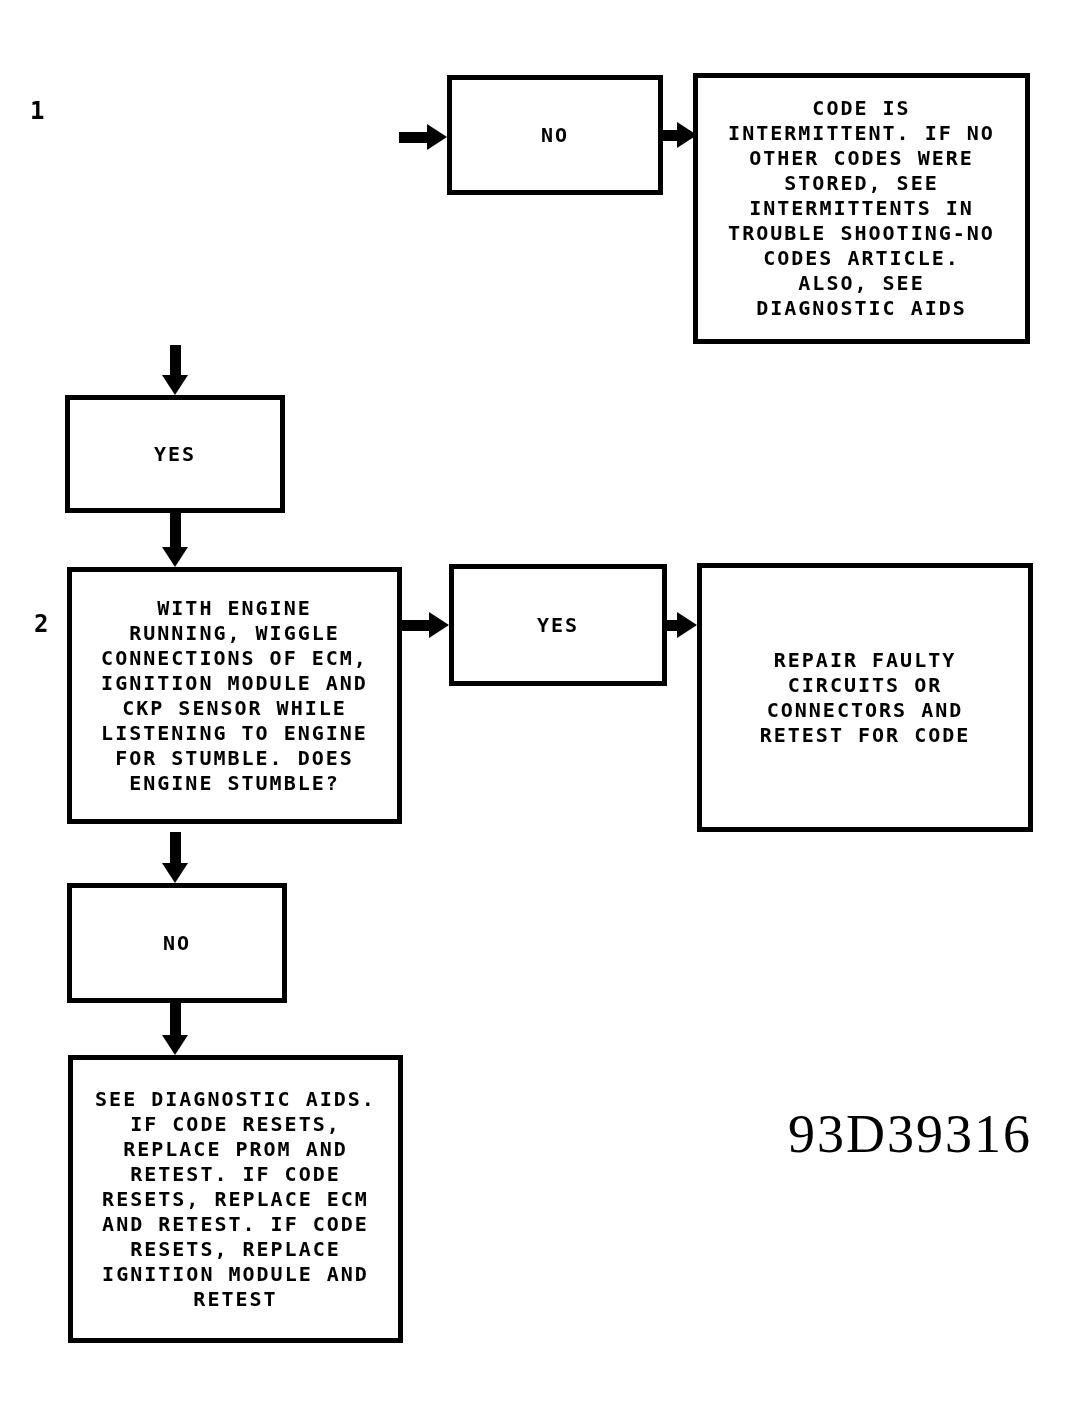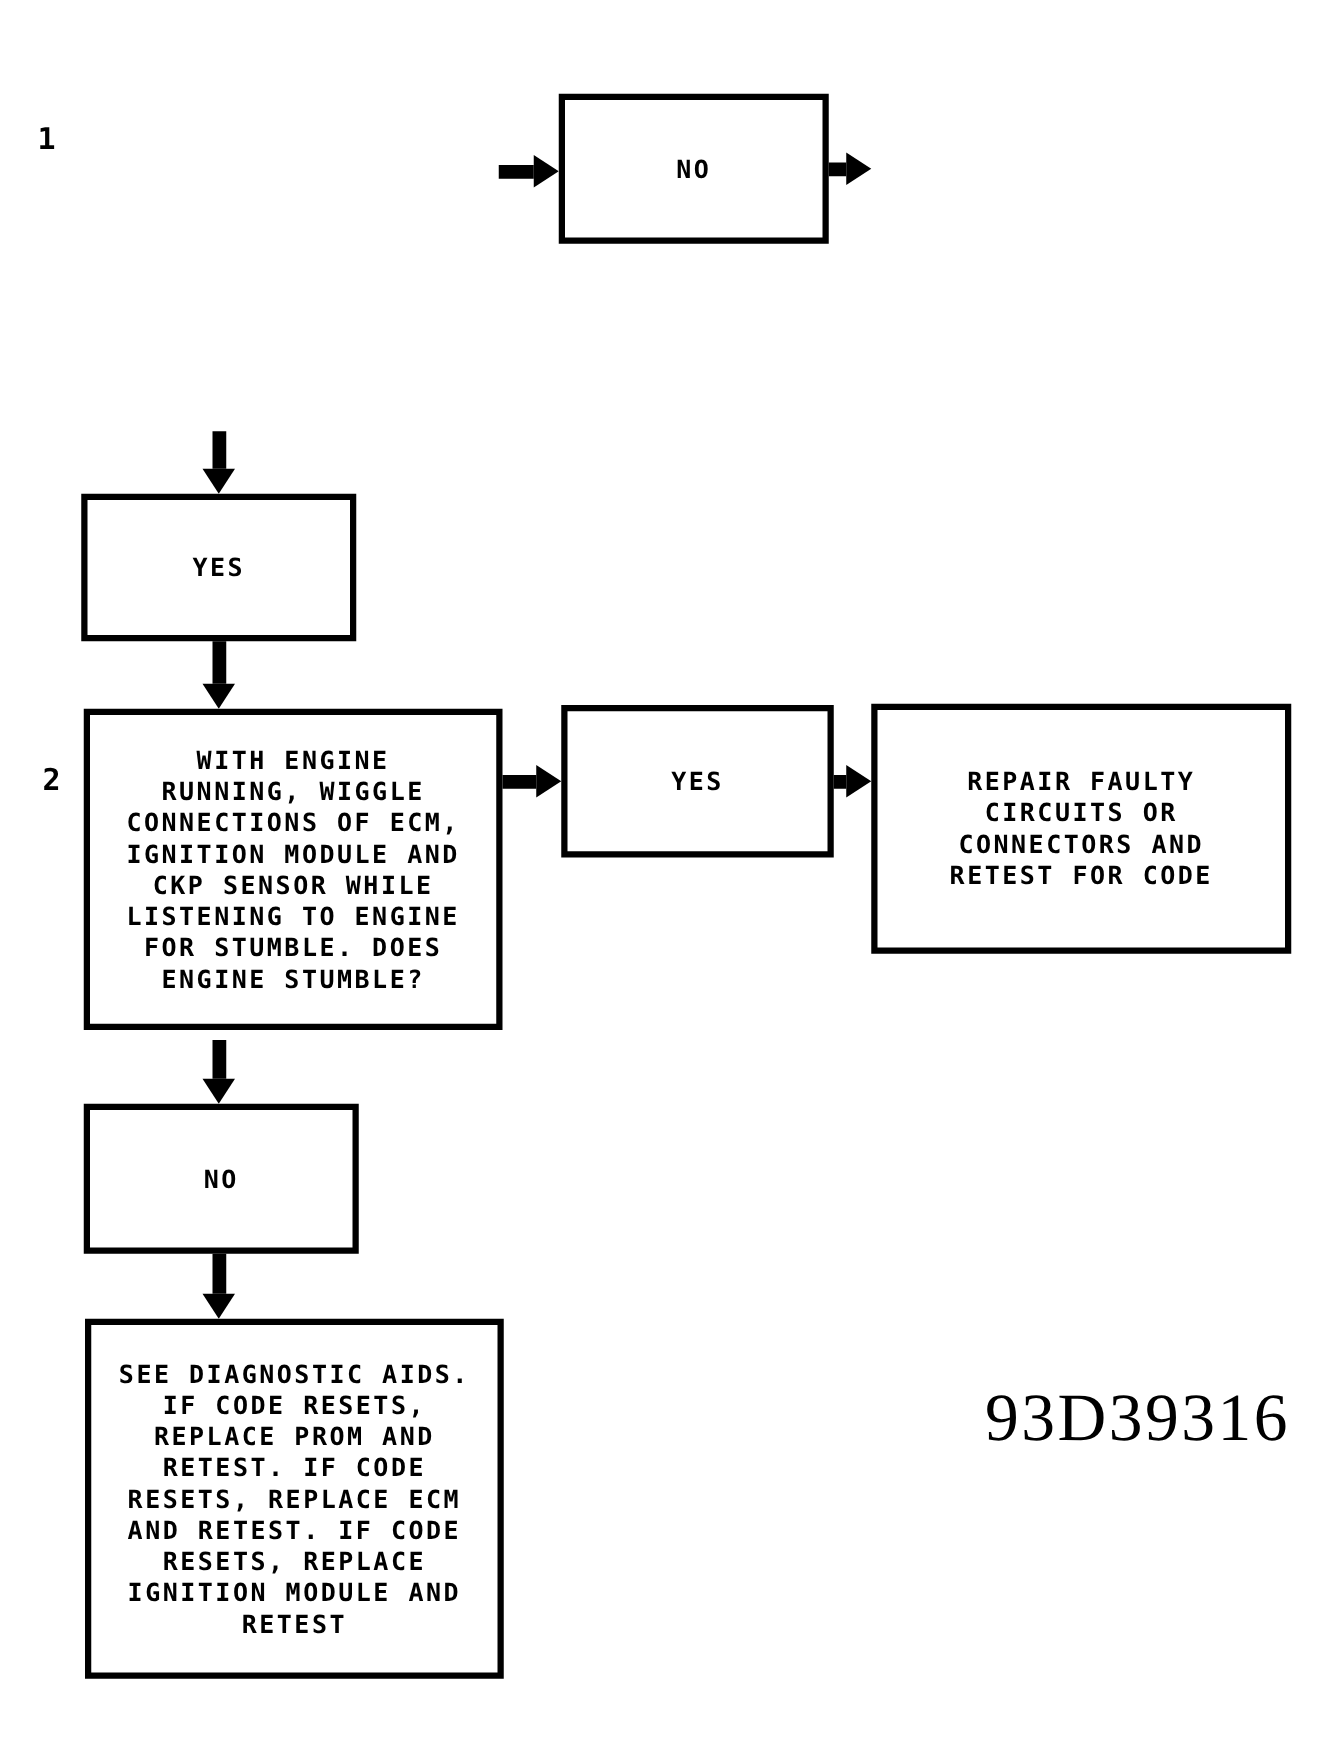--- a/index.html
+++ b/index.html
@@ -111,6 +111,17 @@
     <div class="head"></div>
   </div>
 
+  <div class="node" style="left:693px; top:73px; width:337px; height:271px;">
+    <div class="node-text">CODE IS
+INTERMITTENT. IF NO
+OTHER CODES WERE
+STORED, SEE
+INTERMITTENTS IN
+TROUBLE SHOOTING-NO
+CODES ARTICLE.
+ALSO, SEE
+DIAGNOSTIC AIDS</div>
+  </div>
 
   <div class="varrow" style="left:162px; top:345px; height:50px;">
     <div class="shaft"></div>

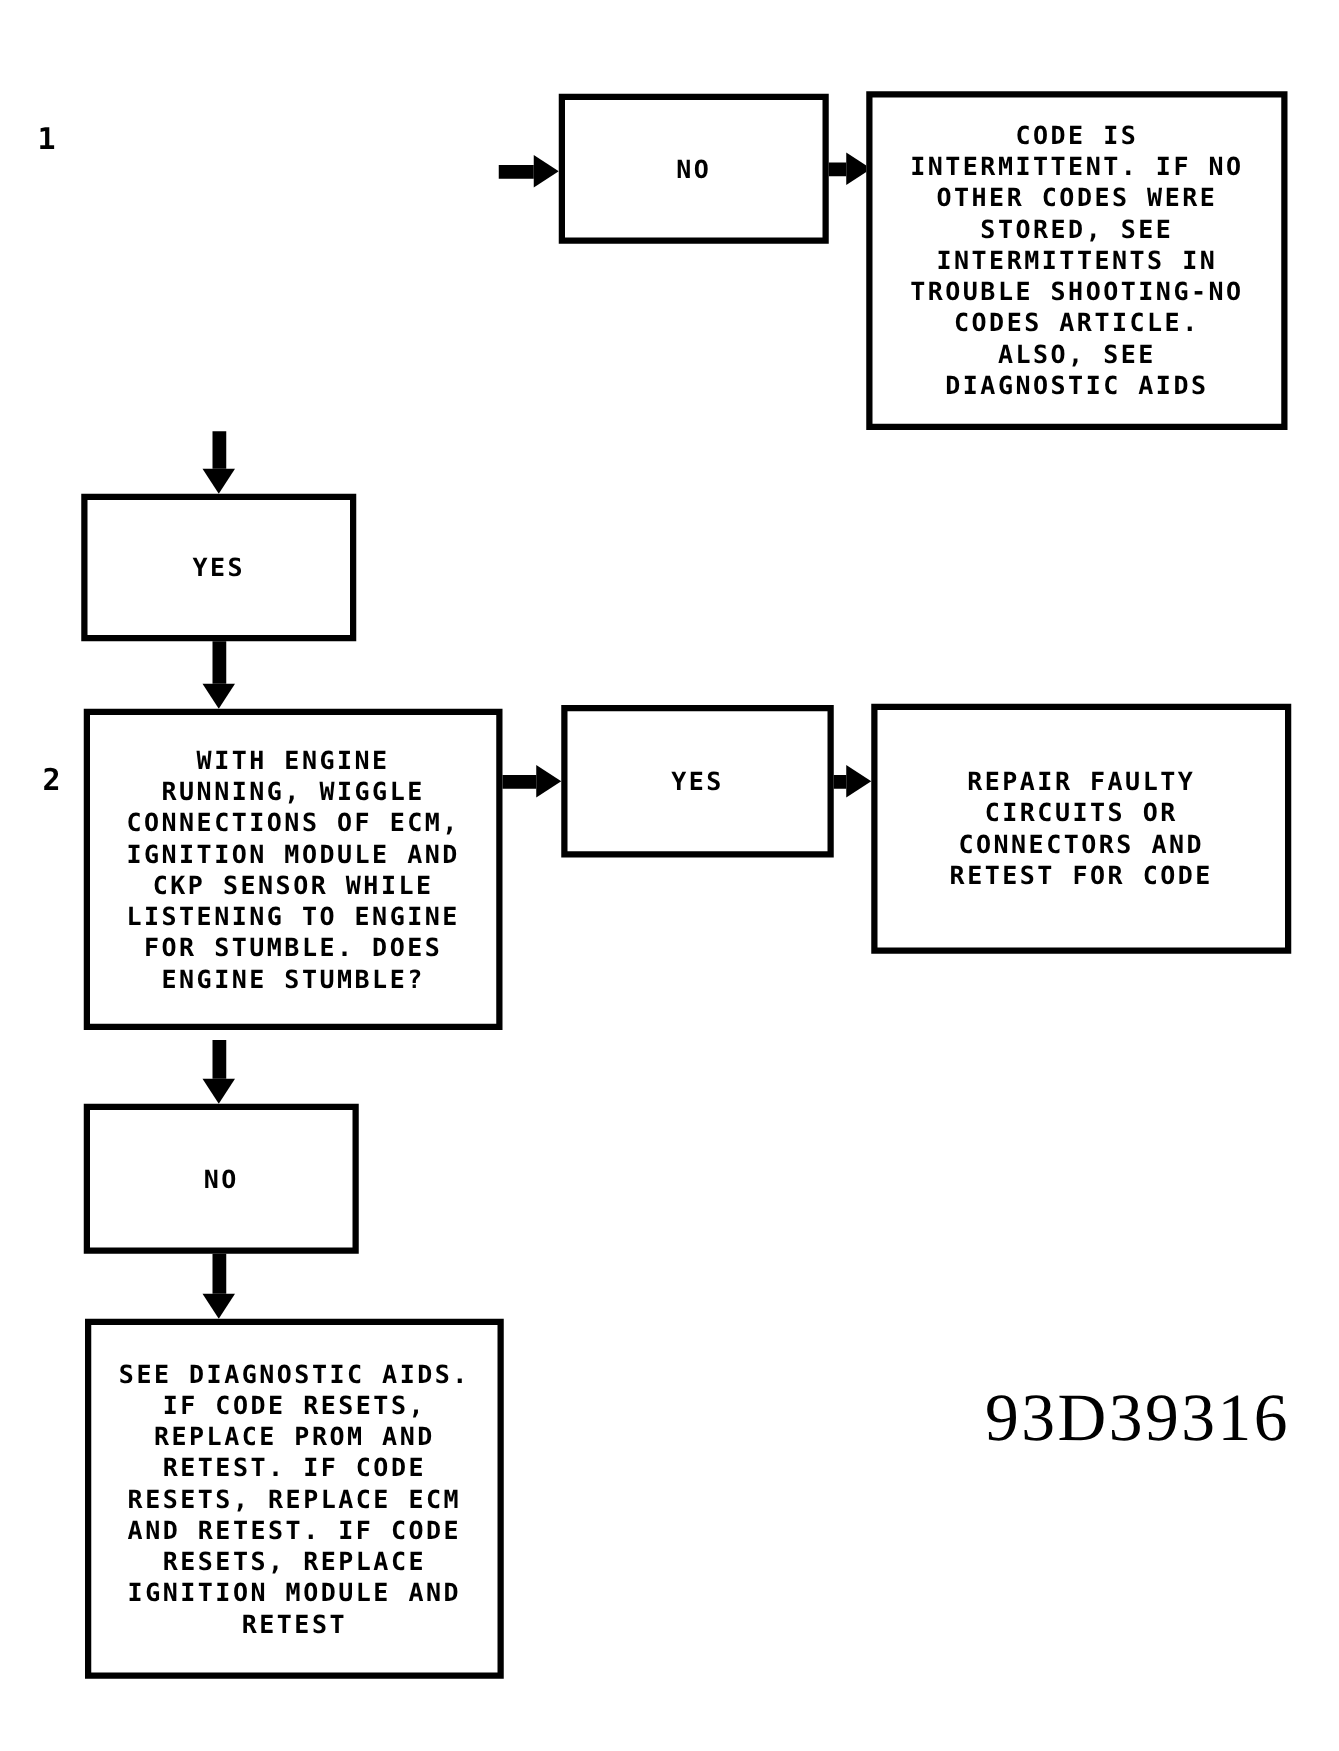--- a/index.html
+++ b/index.html
@@ -162,7 +162,7 @@
     <div class="head"></div>
   </div>
 
-  <div class="node" style="left:697px; top:563px; width:336px; height:200px;">
+  <div class="node" style="left:697px; top:563px; width:336px; height:269px;">
     <div class="node-text">REPAIR FAULTY
 CIRCUITS OR
 CONNECTORS AND

